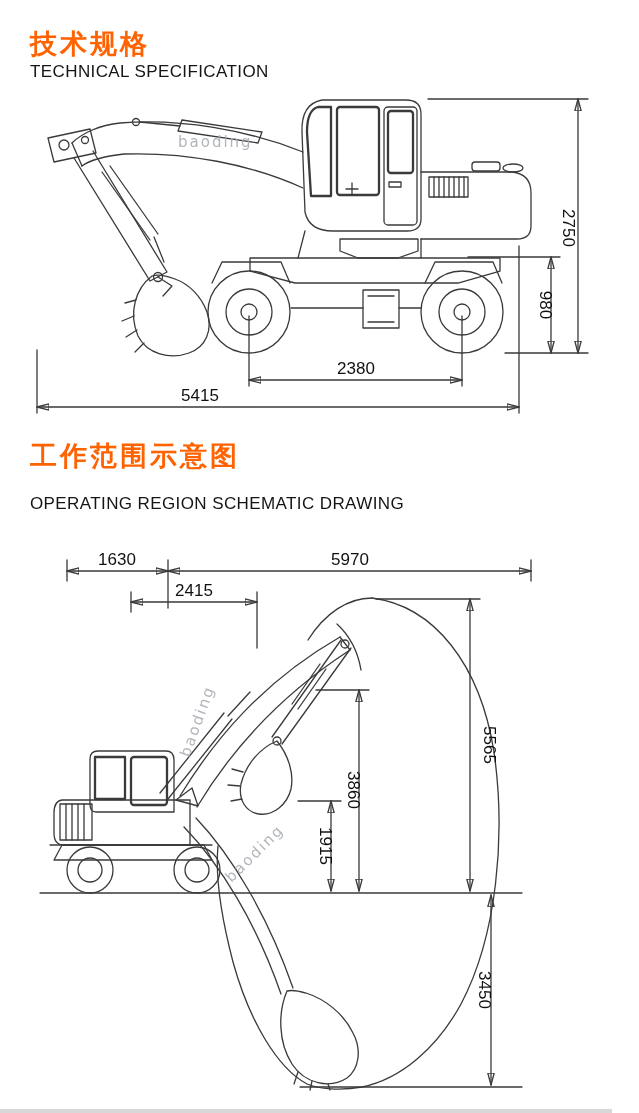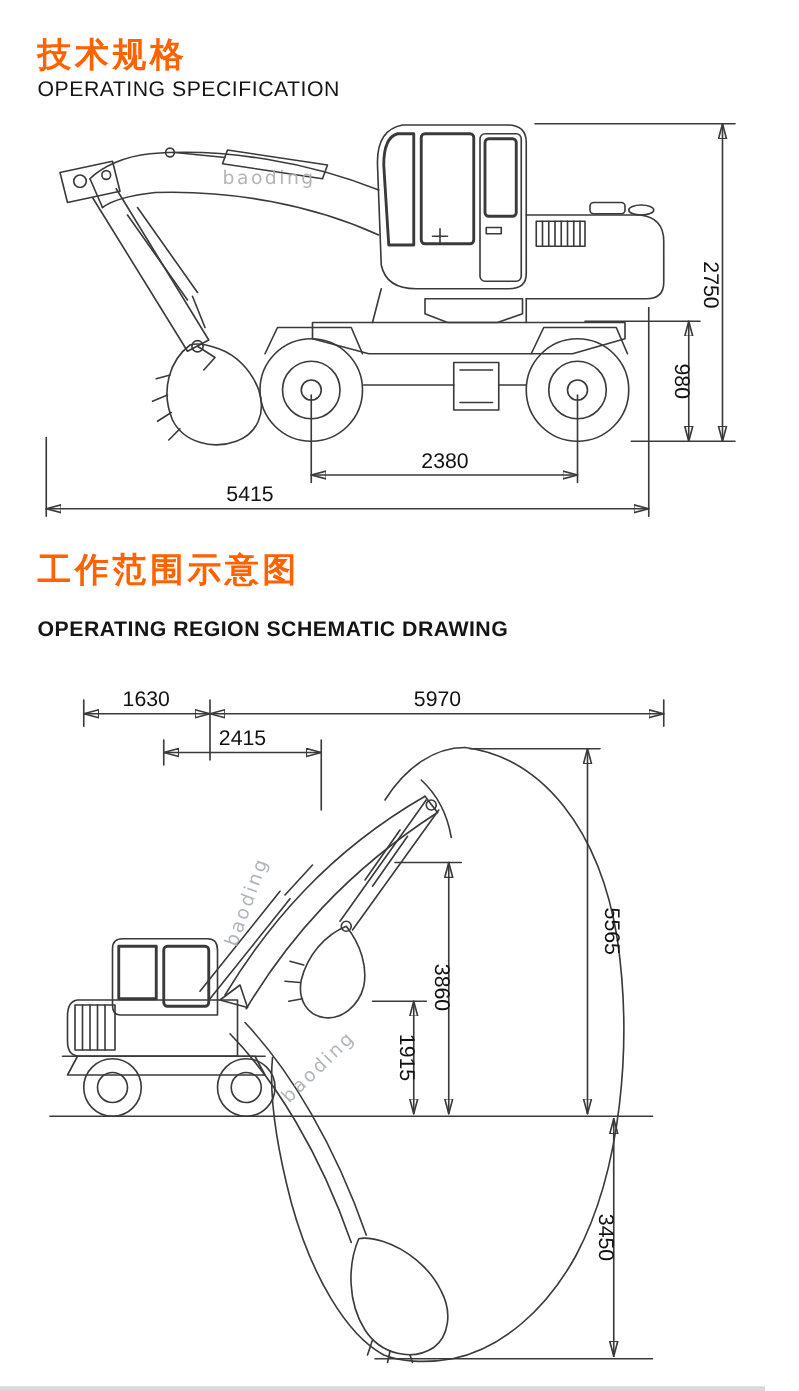--- a/index.html
+++ b/index.html
@@ -29,7 +29,7 @@
 <div class="page">
 
   <h1 id="spec-cn" class="title-cn">技术规格</h1>
-  <h2 id="spec-en" class="title-en">OPERATING SPECIFICATION</h2>
+  <h2 id="spec-en" class="title-en">TECHNICAL SPECIFICATION</h2>
 
   <svg id="svg1" class="drawing draw" width="639" height="345" viewBox="0 85 639 345" xmlns="http://www.w3.org/2000/svg">
     <defs>

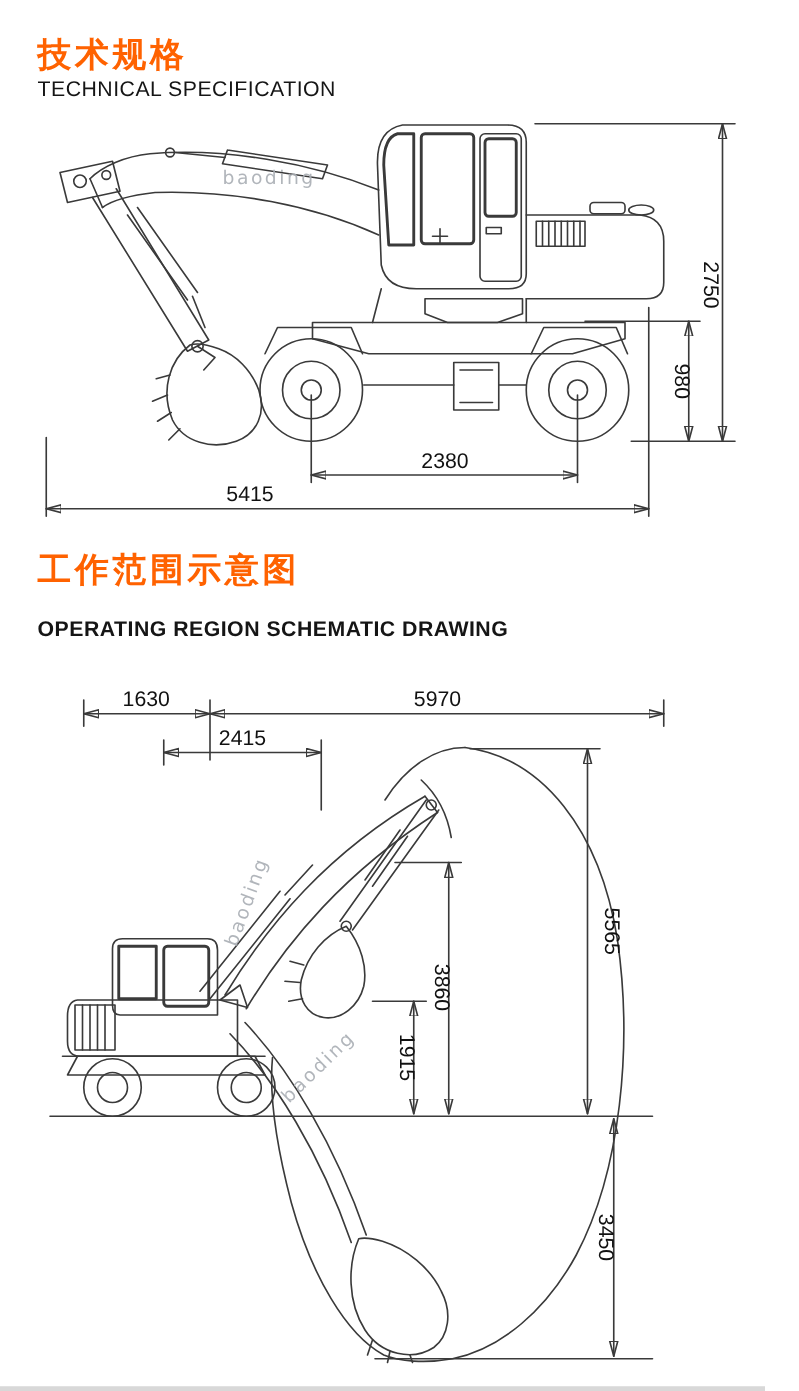--- a/index.html
+++ b/index.html
@@ -10,7 +10,7 @@
   .title-en{position:absolute;left:30px;margin:0;font-size:17px;font-weight:400;
             color:#151515;letter-spacing:0.4px;}
   #spec-cn{top:26px;} #spec-en{top:62px;}
-  #op-cn{top:438px;}  #op-en{top:494px;font-weight:bold;}
+  #op-cn{top:438px;}  #op-en{top:494px;}
   .drawing{position:absolute;left:0;}
   #svg1{top:85px;} #svg2{top:545px;}
   .draw path,.draw rect,.draw circle,.draw ellipse,.draw line{

